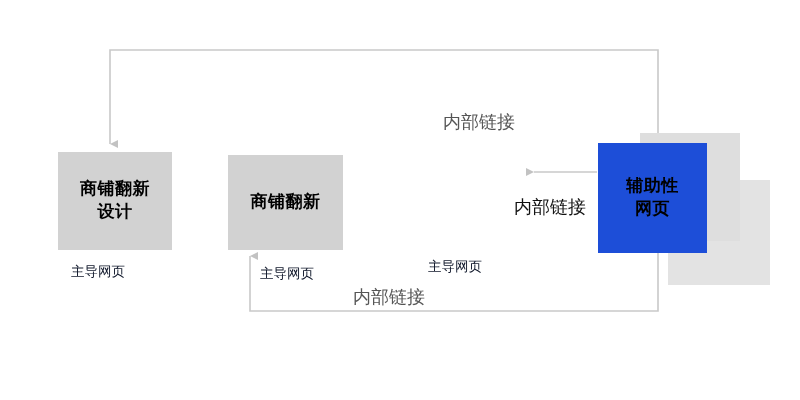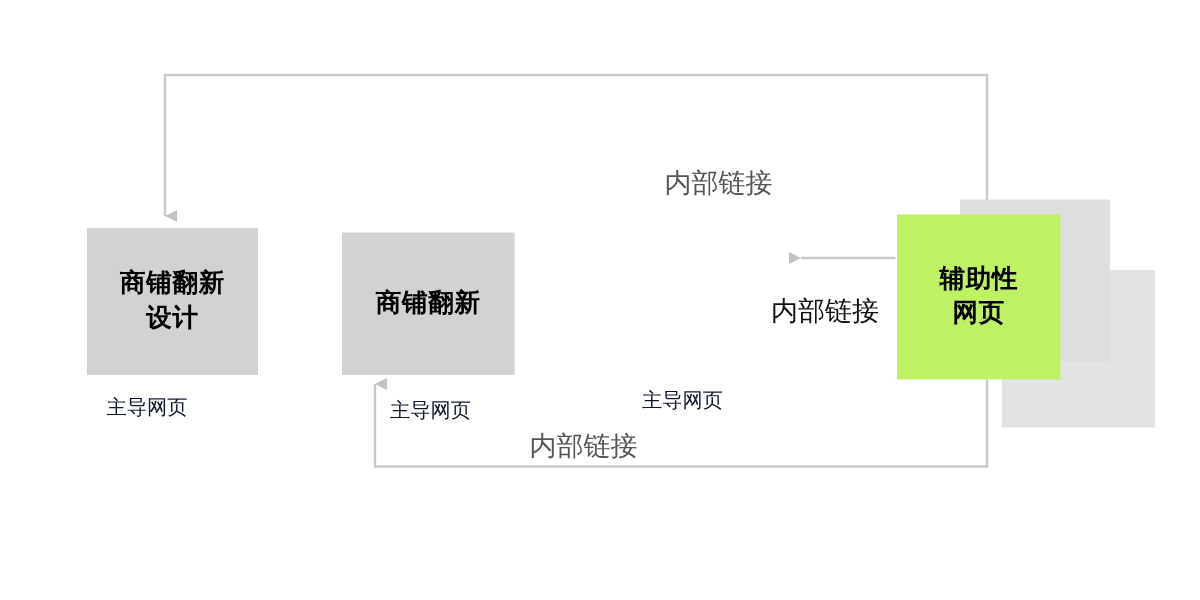--- a/index.html
+++ b/index.html
@@ -124,7 +124,7 @@
 
   <div class="shadow" style="left:668px; top:180px; width:102px; height:105px;"></div>
   <div class="shadow mid" style="left:640px; top:133px; width:100px; height:108px;"></div>
-  <div class="node" style="left:598px; top:143px; width:109px; height:110px; background:#bef264;">
+  <div class="node" style="left:598px; top:143px; width:109px; height:110px; background:#1d4ed8;">
     <span class="node-label-text">辅助性
 网页</span>
   </div>

